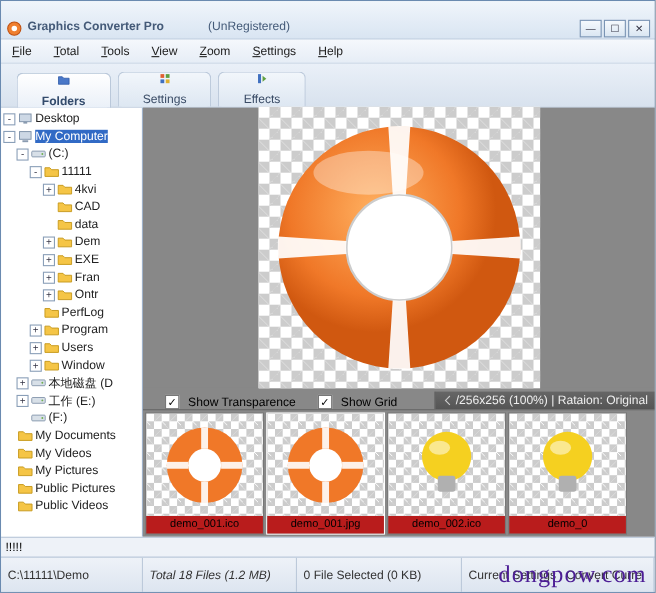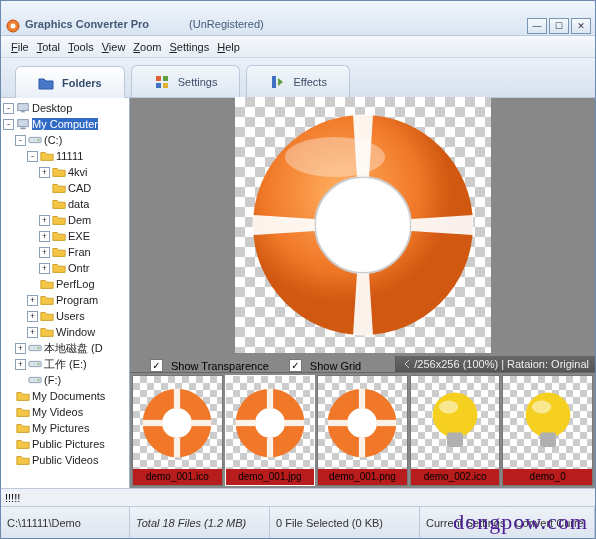--- a/index.html
+++ b/index.html
@@ -11,7 +11,7 @@
 .titlebar .title-suffix { color: #445a78; margin-left: 40px; }
 .titlebar .spacer { flex: 1; }
 .win-btn { width: 20px; height: 16px; border: 1px solid #7a94b4; background: linear-gradient(#f5f9fd,#dae6f2); margin-left: 2px; display: flex; align-items: center; justify-content: center; font-size: 9px; color: #334; }
-.menubar { height: 22px; background: linear-gradient(#f5f8fc,#e6edf6); display: flex; align-items: center; padding: 0 10px; border-bottom: 1px solid #cbd6e4; gap: 8px; }
+.menubar { height: 22px; background: linear-gradient(#f5f8fc,#e6edf6); display: flex; align-items: center; padding: 0 10px; border-bottom: 1px solid #cbd6e4; gap: 20px; }
 .menubar span { text-decoration: underline; text-decoration-color: transparent; }
 .menubar span::first-letter { text-decoration: underline; }
 .menu-item { color: #222; cursor: default; }

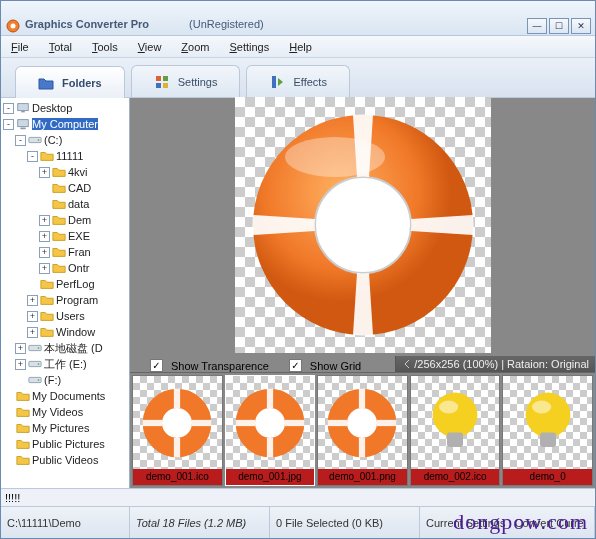--- a/index.html
+++ b/index.html
@@ -16,7 +16,7 @@
 .menubar span::first-letter { text-decoration: underline; }
 .menu-item { color: #222; cursor: default; }
 .tabsbar { height: 40px; background: linear-gradient(#eaf0f8,#d8e2ee); border-bottom: 1px solid #bcc9da; display: flex; align-items: flex-end; padding-left: 14px; gap: 6px; }
-.tab { height: 32px; padding: 0 22px; display: flex; align-items: center; gap: 8px; border: 1px solid #bac8da; border-bottom: none; border-radius: 6px 6px 0 0; background: linear-gradient(#f2f6fb,#dde7f2); color: #3a4c66; }
+.tab { height: 32px; padding: 0 22px; display: flex; align-items: center; gap: 8px; border: 1px solid #bac8da; border-bottom: none; border-radius: 6px 6px 0 0; background: linear-gradient(#f2f6fb,#dde7f2); color: #3a4c66; flex-direction: column; }
 .tab.active { background: linear-gradient(#fff,#eaf0f8); font-weight: bold; color: #334b6c; position: relative; top: 1px; }
 .tab .ticon { width: 16px; height: 16px; }
 .main { flex: 1; display: flex; min-height: 0; }

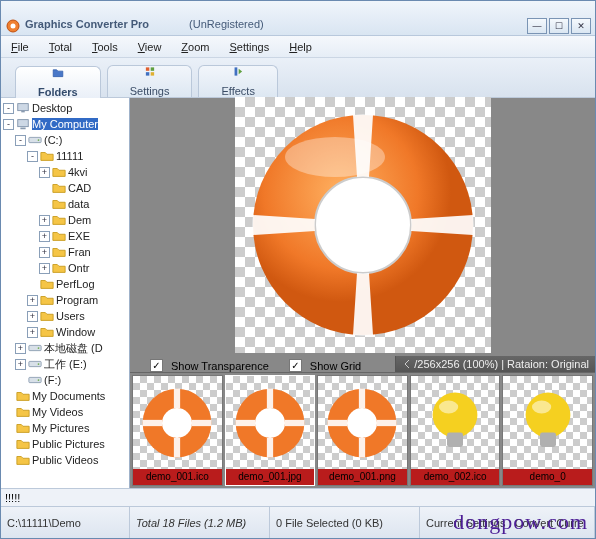--- a/index.html
+++ b/index.html
@@ -361,21 +361,6 @@
           </div>
           <div class="thumb">
             <div class="tc">
-              <svg width="80" height="80" viewBox="0 0 256 256">
-                <circle cx="128" cy="128" r="110" fill="#f07828"></circle>
-                <circle cx="128" cy="128" r="48" fill="#fff"></circle>
-                <g fill="#fff" opacity="0.9">
-                  <rect x="118" y="18" width="20" height="62"></rect>
-                  <rect x="118" y="176" width="20" height="62"></rect>
-                  <rect x="18" y="118" width="62" height="20"></rect>
-                  <rect x="176" y="118" width="62" height="20"></rect>
-                </g>
-              </svg>
-            </div>
-            <div class="cap">demo_001.png</div>
-          </div>
-          <div class="thumb">
-            <div class="tc">
               <svg width="80" height="80" viewBox="0 0 100 100">
                 <circle cx="50" cy="40" r="28" fill="#f5d020"></circle>
                 <ellipse cx="42" cy="30" rx="12" ry="8" fill="#fff" opacity="0.5"></ellipse>

